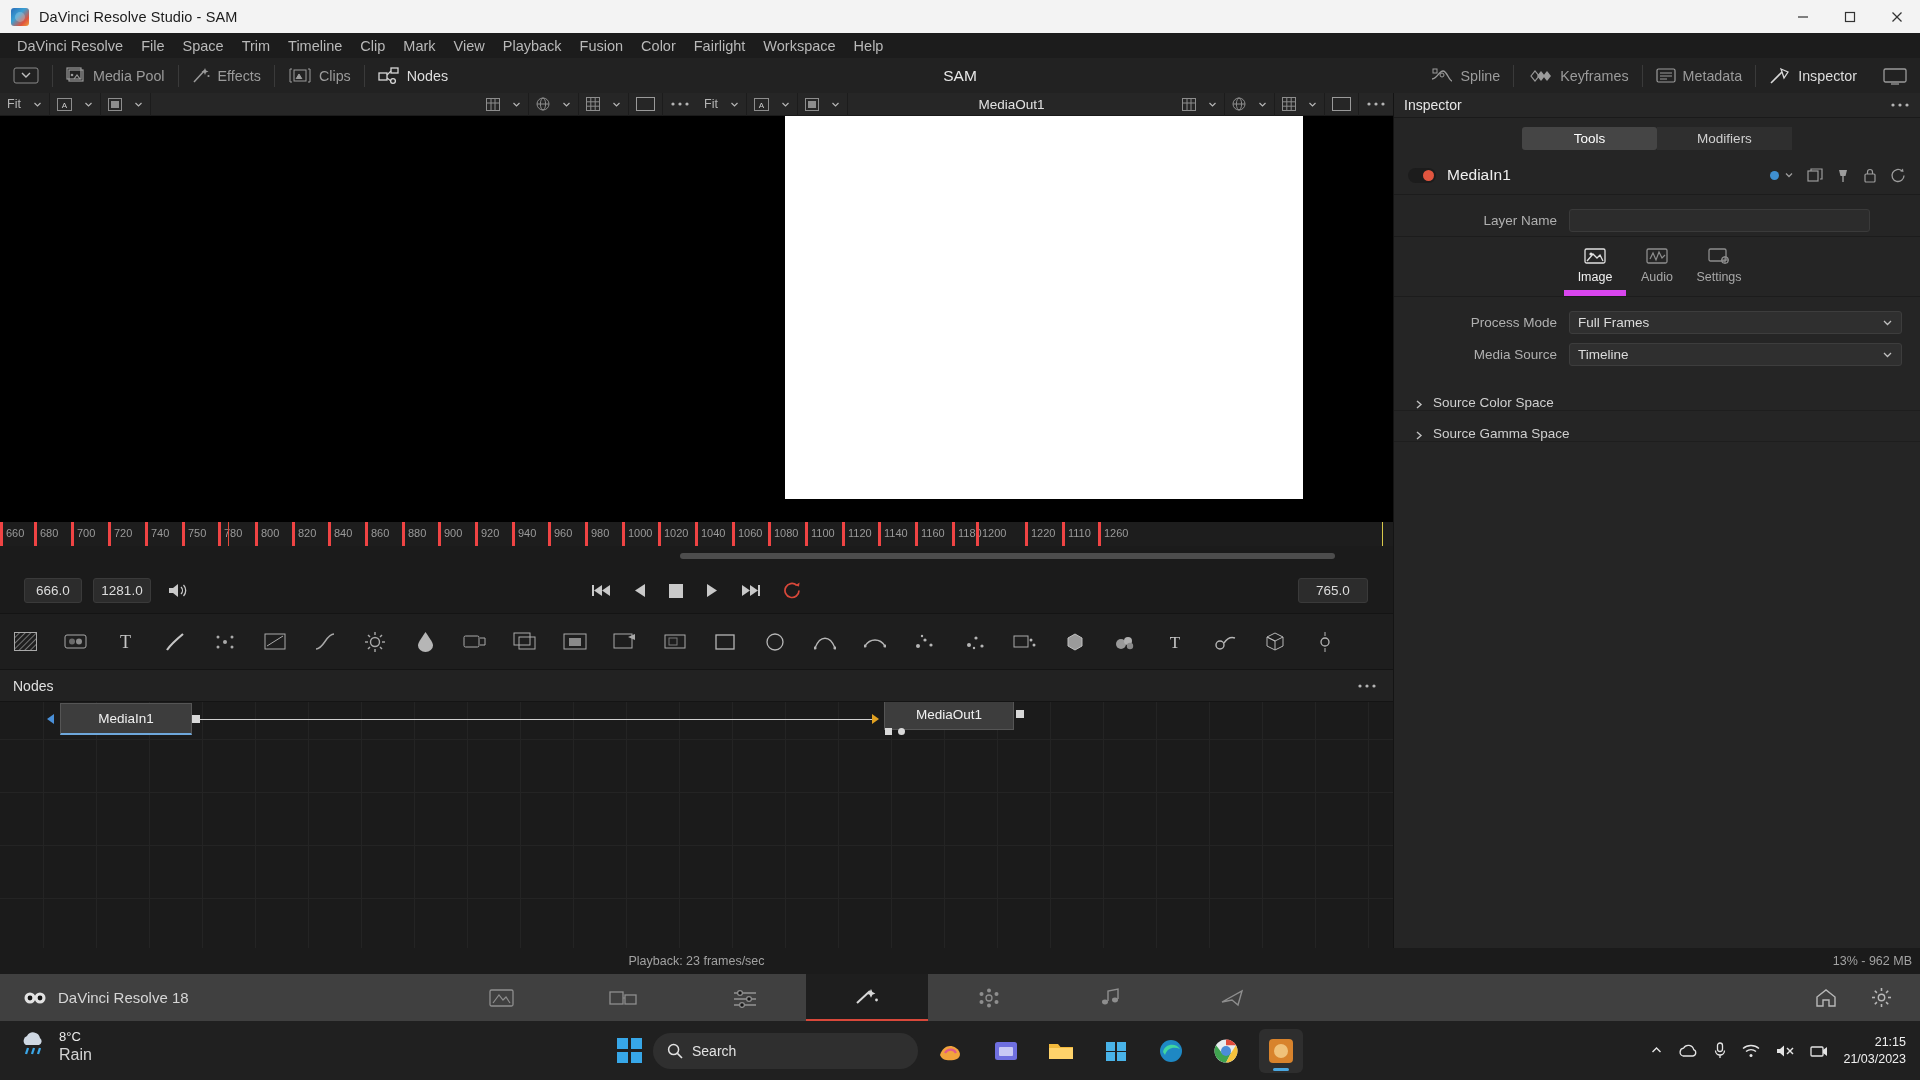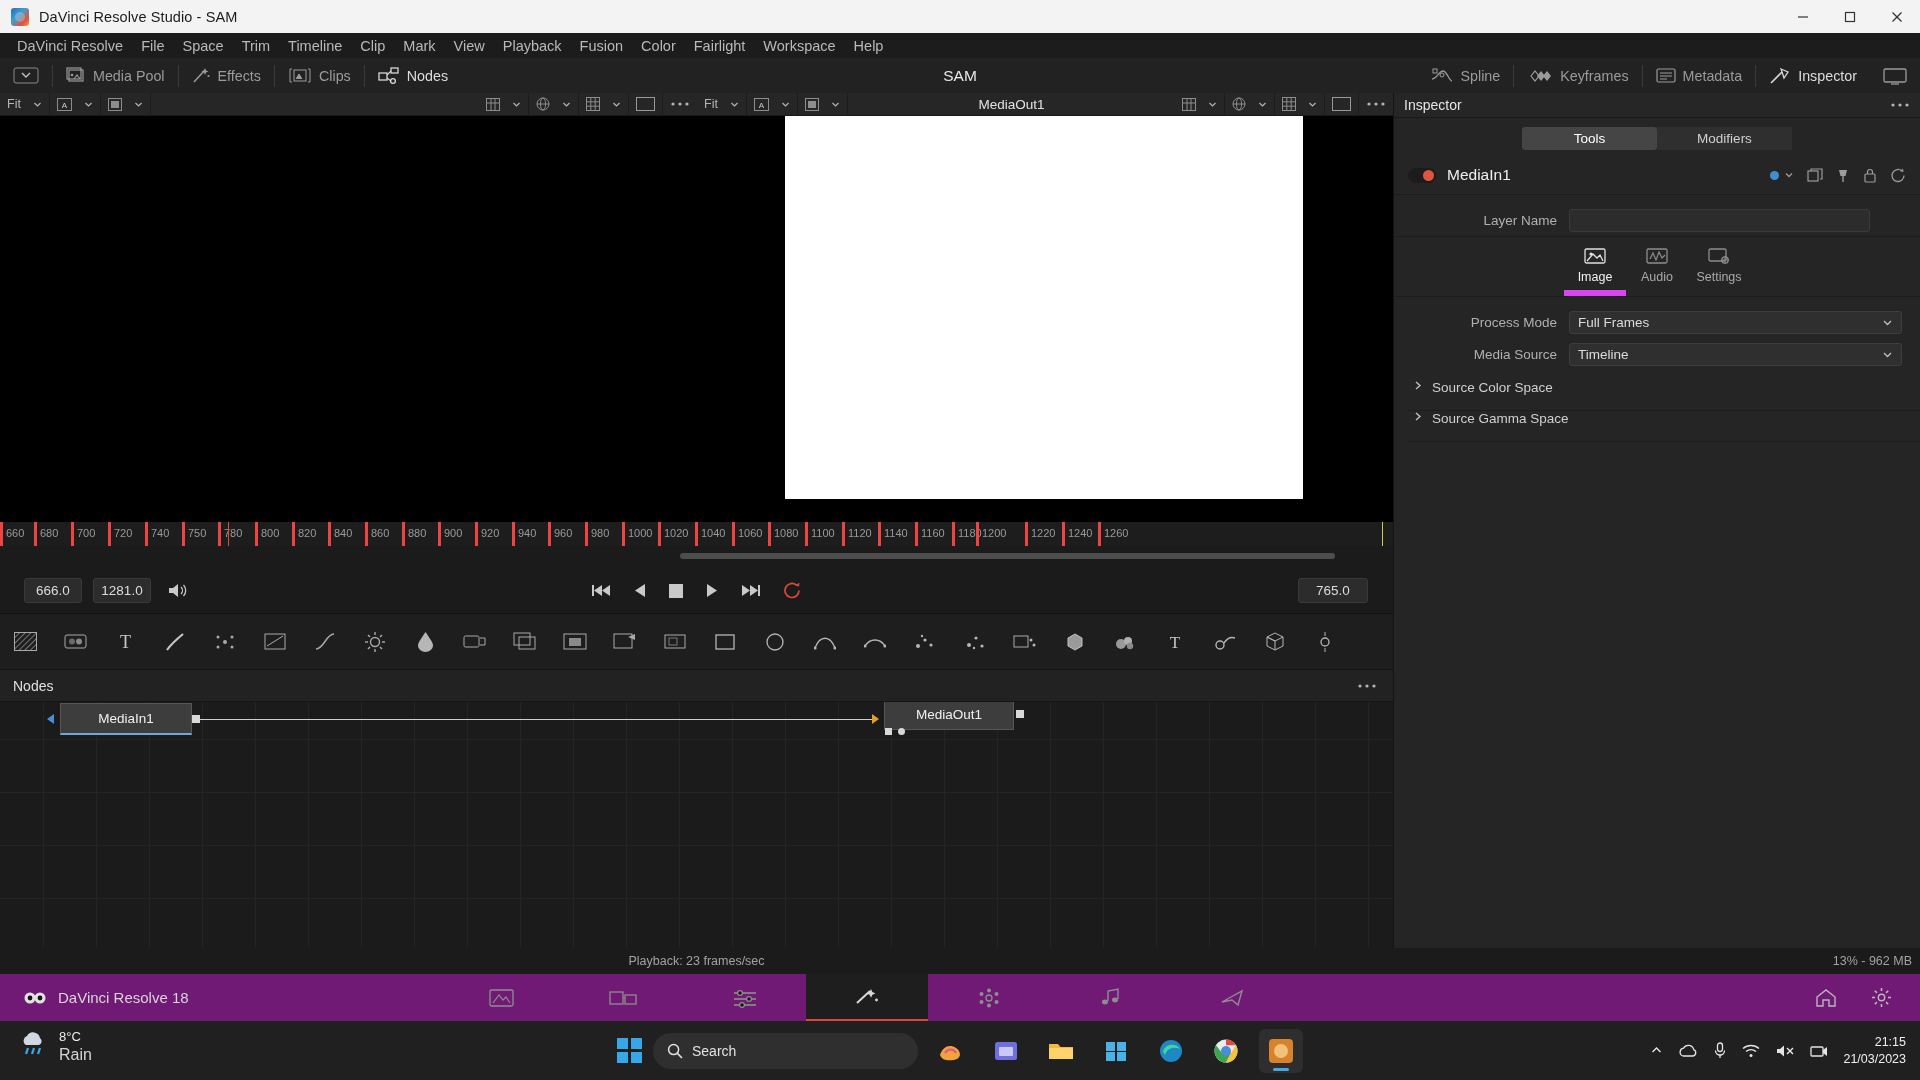--- a/index.html
+++ b/index.html
@@ -132,8 +132,8 @@
   .subtab.sel { color:#f0f0f0; border-bottom:6px solid #d946ef; }
   .divline { height:1px; background:#1c1c1c; margin:0; }
 
-  .acc { display:flex; align-items:flex-start; gap:9px; height:31px; padding-left:6px;
-    font-size:13.5px; color:#cfcfcf; border-bottom:1px solid #1e1e1e;margin-left:13px; }
+  .acc { display:flex; align-items:flex-end; gap:9px; height:31px; padding-left:20px;
+    font-size:13.5px; color:#cfcfcf; border-bottom:1px solid #1e1e1e; }
 
   
   .pagebar { position:absolute; top:974px; left:0; width:1920px; height:47px; background:#701a75;

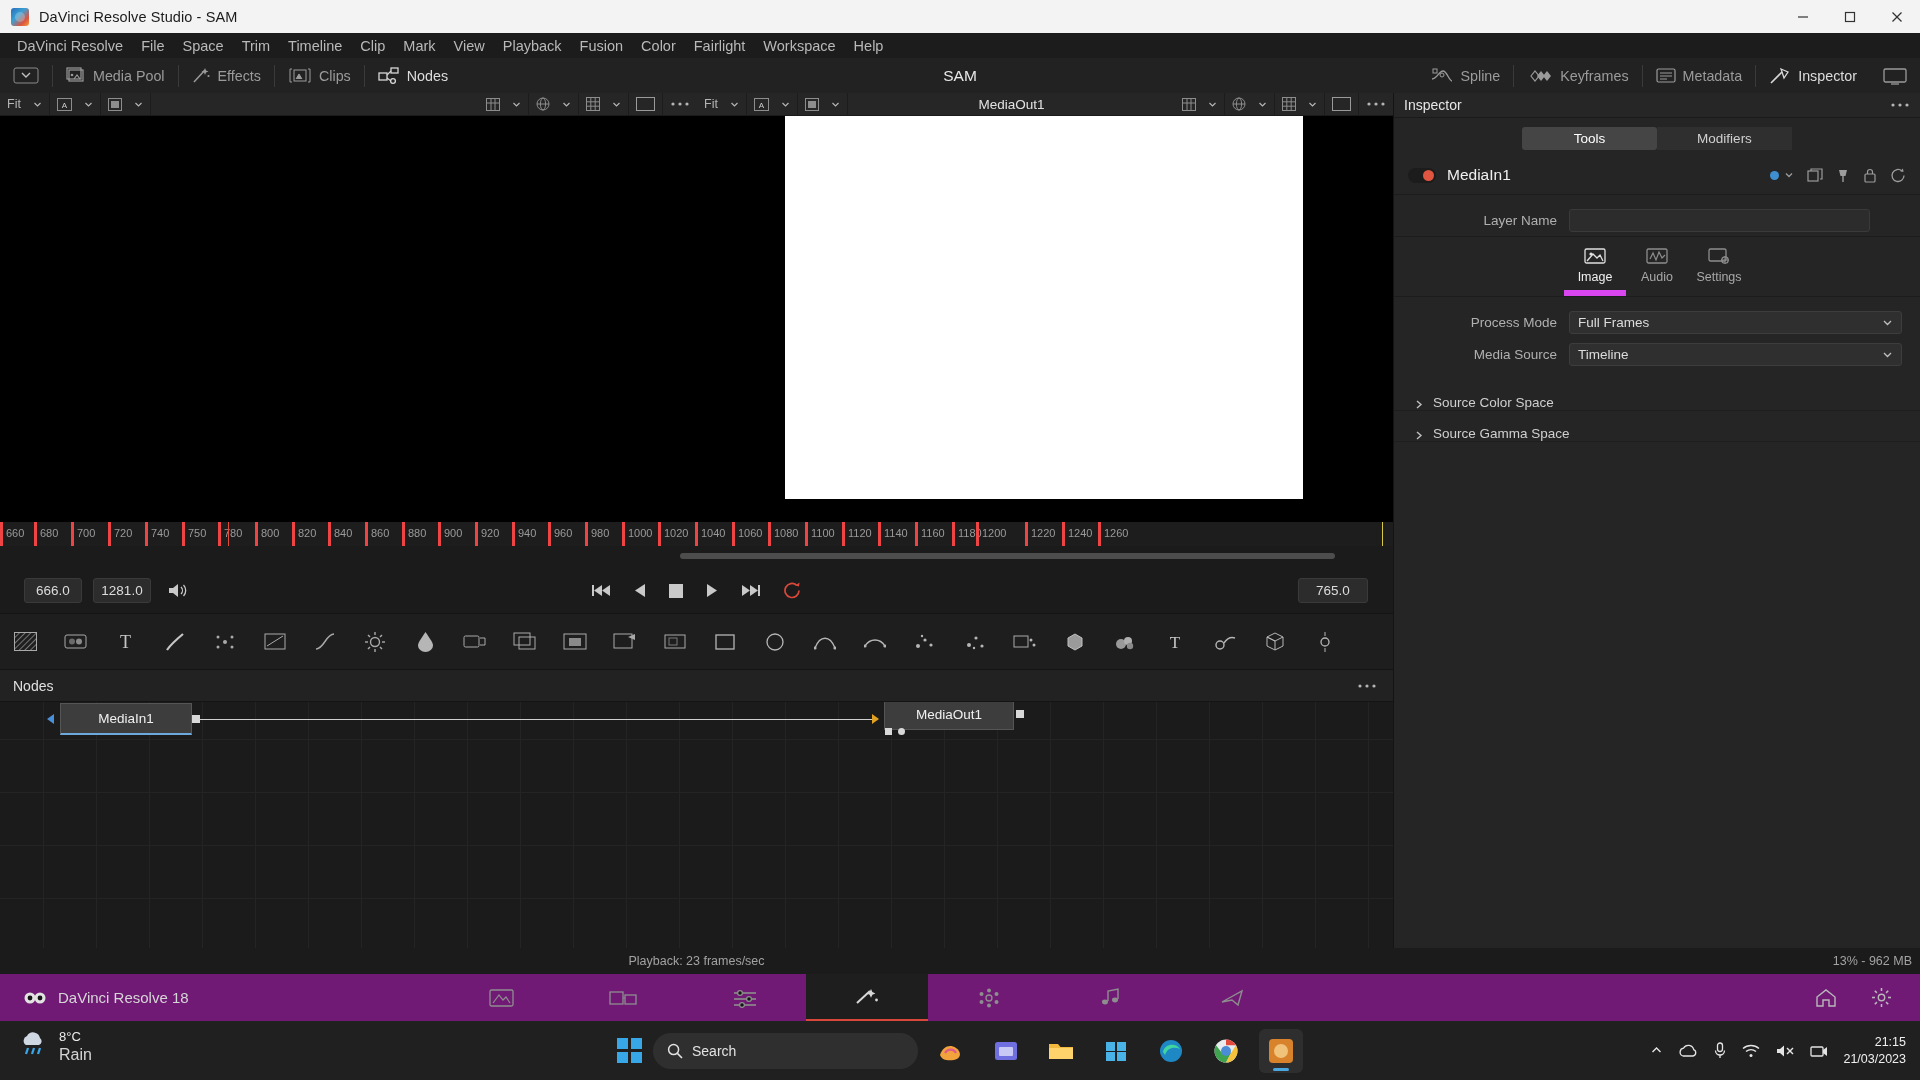--- a/index.html
+++ b/index.html
@@ -573,7 +573,7 @@
     <div class="tick" style="left:952px">1180</div>
     <div class="tick" style="left:976px">1200</div>
     <div class="tick" style="left:1025px">1220</div>
-    <div class="tick" style="left:1062px">1240</div>
+    <div class="tick" style="left:1062px">1110</div>
     <div class="tick" style="left:1098px">1260</div>
     <div class="playhead" style="left:228px"></div>
     <div class="playhead end" style="left:1382px"></div>

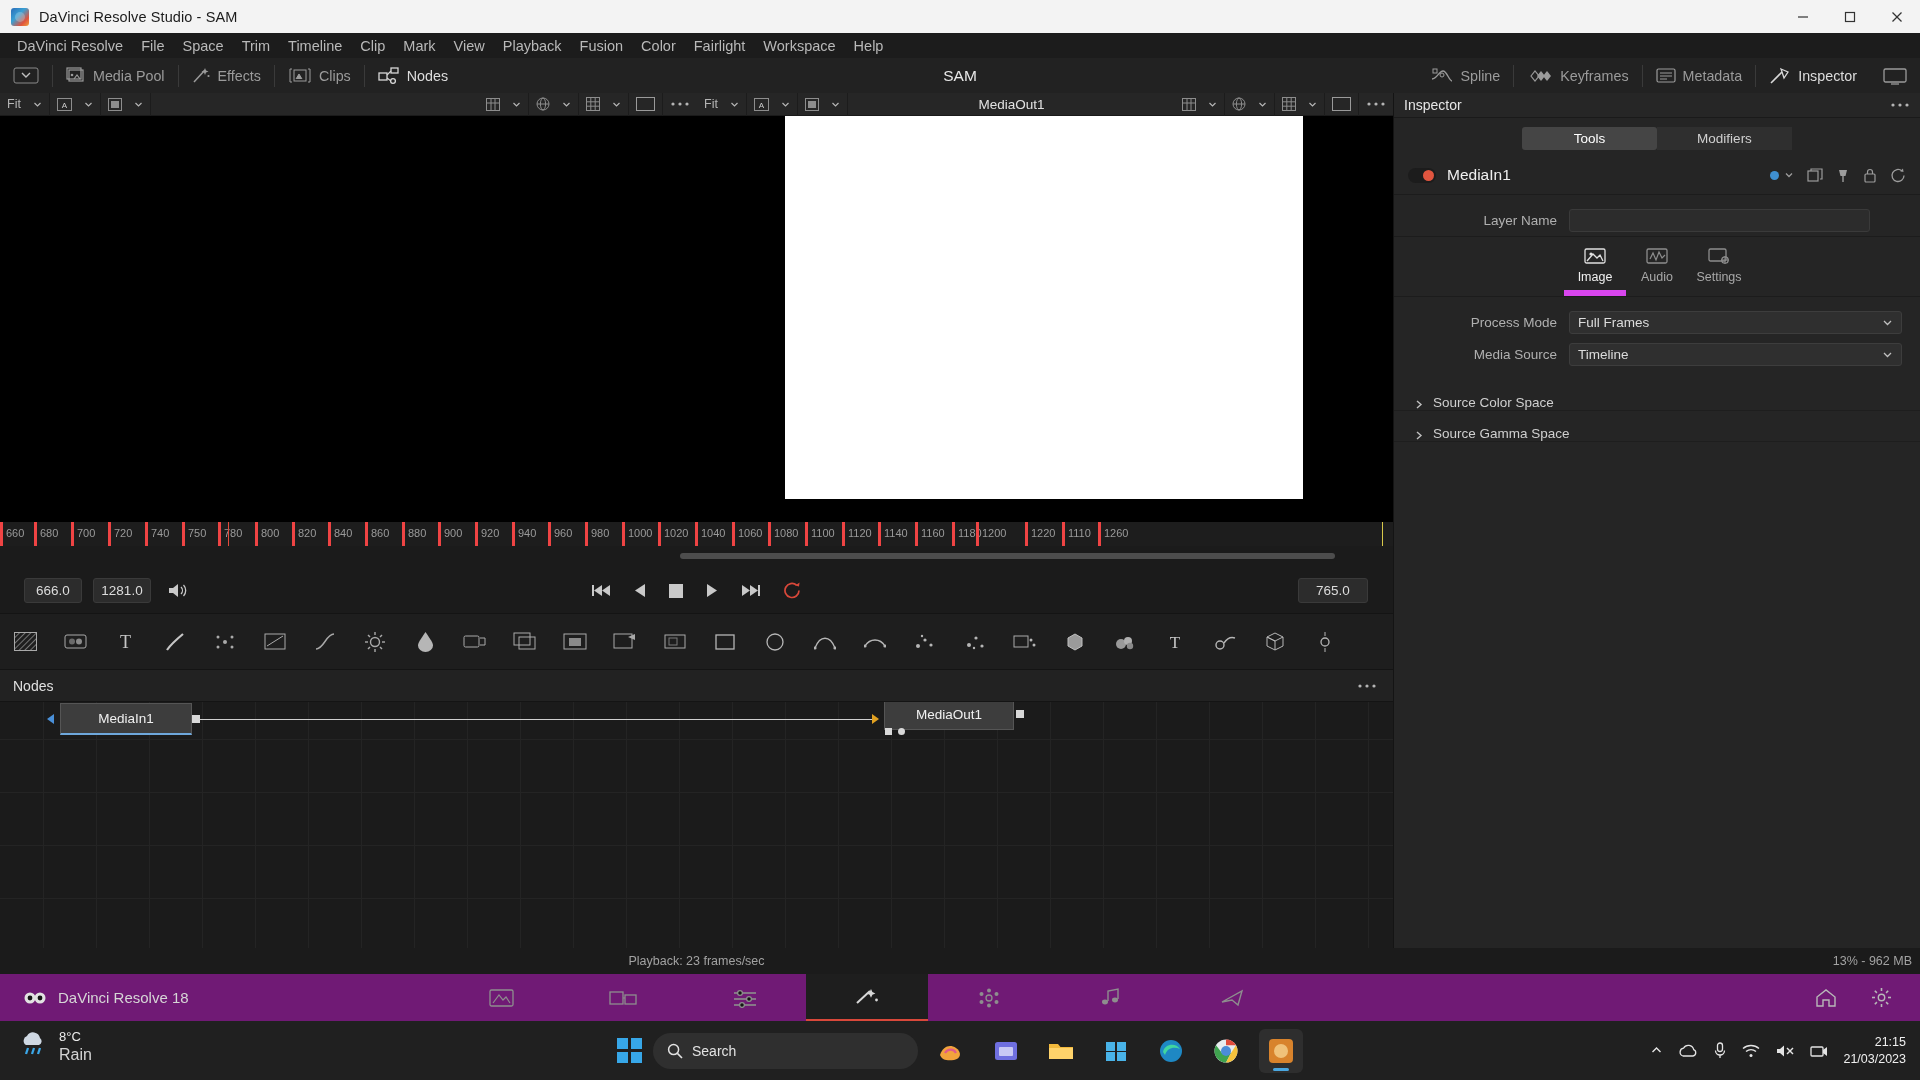--- a/index.html
+++ b/index.html
@@ -136,7 +136,7 @@
     font-size:13.5px; color:#cfcfcf; border-bottom:1px solid #1e1e1e; }
 
   
-  .pagebar { position:absolute; top:974px; left:0; width:1920px; height:47px; background:#701a75;
+  .pagebar { position:absolute; top:974px; left:0; width:1920px; height:47px; background:#404040;
     display:flex; align-items:center; }
   .pb-brand { display:flex; align-items:center; gap:10px; padding-left:22px; font-size:15px; color:#d6d6d6; }
   .pb-pages { position:absolute; left:440px; display:flex; align-items:center; }

